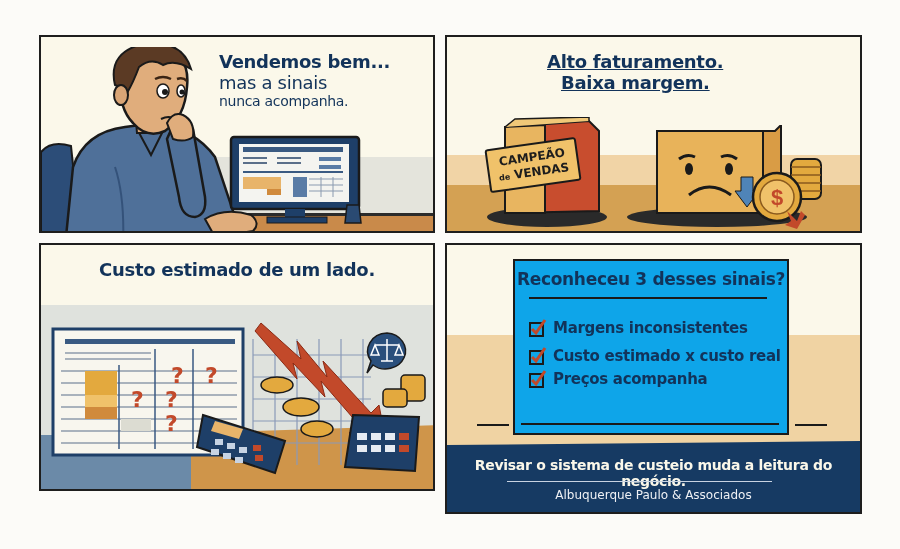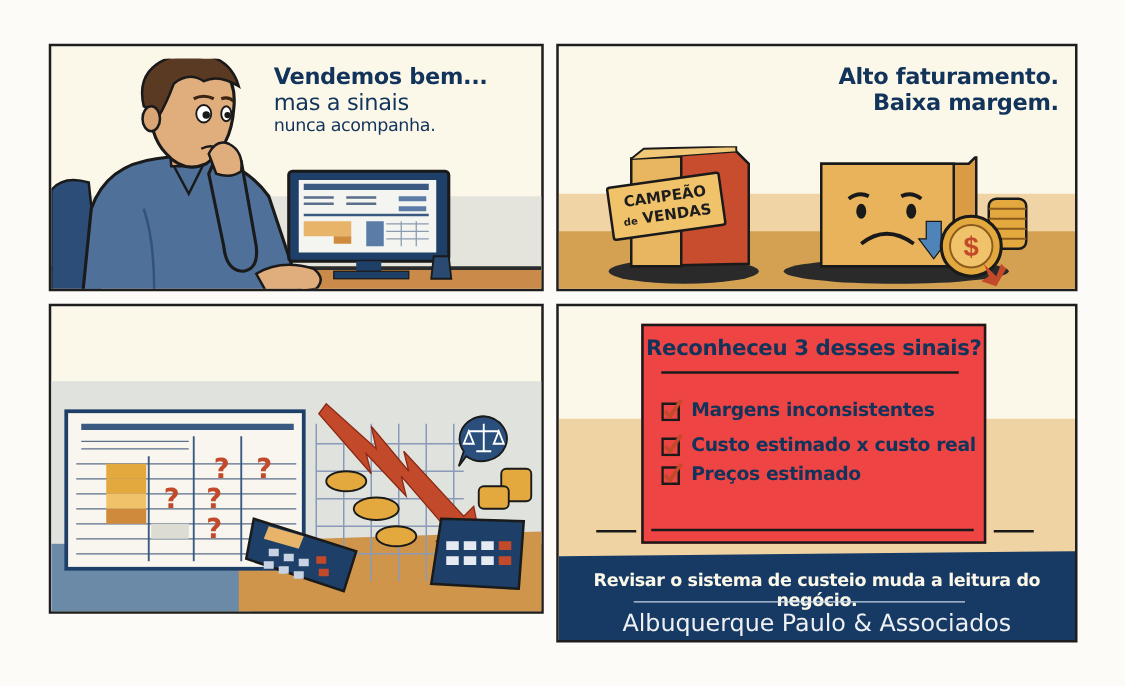--- a/index.html
+++ b/index.html
@@ -120,7 +120,7 @@
     <text x="30" y="50" font-size="22" text-anchor="middle" fill="#c2492a" font-weight="bold" font-family="Liberation Sans, sans-serif">$</text>
     <path d="M40 56 L50 66 L54 56 L58 60 L50 74 L38 70 L44 66Z" fill="#c2492a"></path>
   </svg>
-  <div class="cap navy" style="left:100px;top:14px;width:300px;text-align:right;font-size:18px;">
+  <div class="cap navy" style="left:100px;top:14px;width:300px;text-align:left;font-size:18px;text-decoration:underline;">
     <div>Alto faturamento.</div>
     <div style="padding-left:14px">Baixa margem.</div>
   </div>

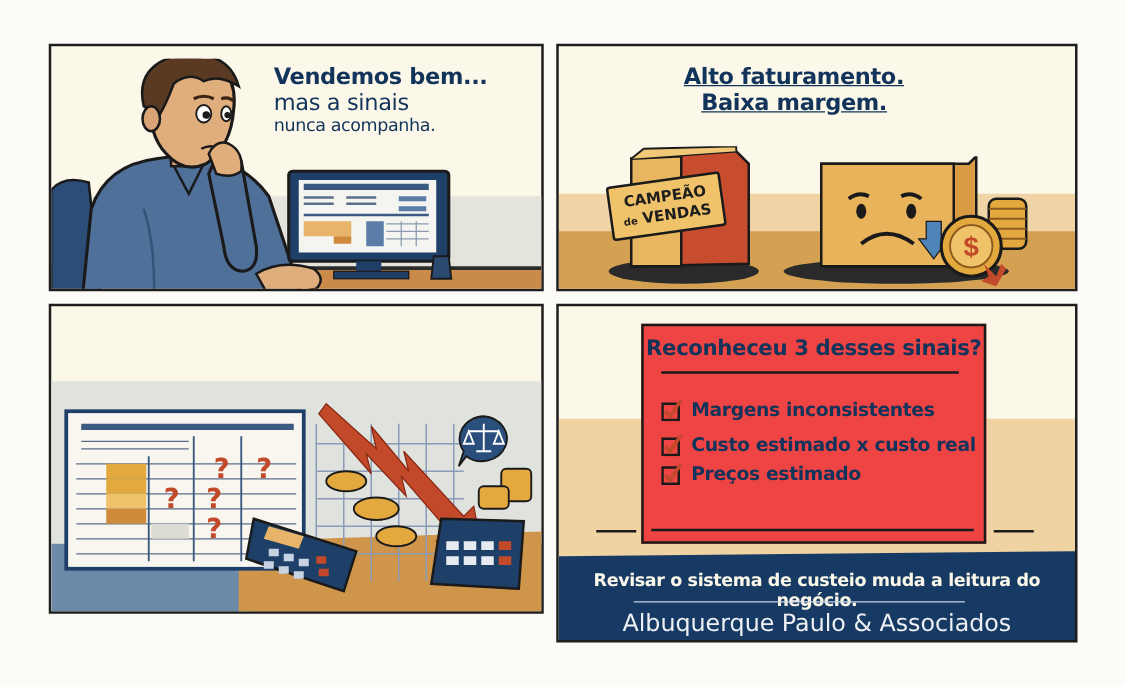--- a/index.html
+++ b/index.html
@@ -201,6 +201,7 @@
       </g>
   </svg>
   <div class="cap navy" style="left:0;top:14px;width:392px;text-align:center;font-size:18px;">
+    <div>Custo estimado de um lado.</div>
   </div>
 </div>
 

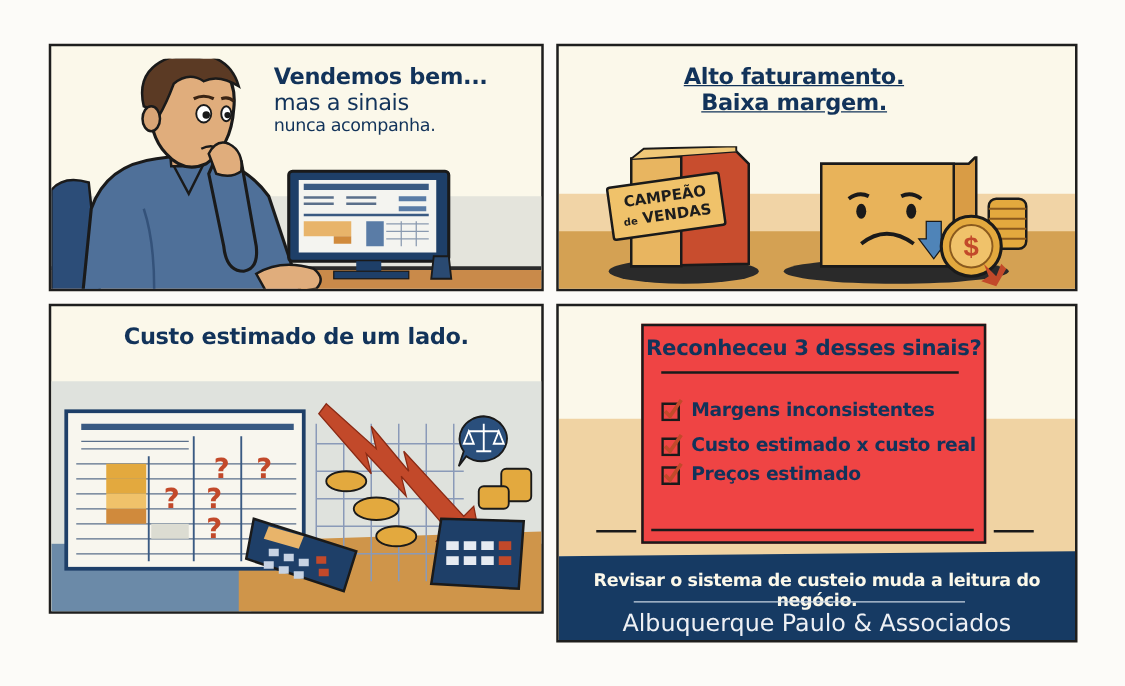--- a/index.html
+++ b/index.html
@@ -212,7 +212,7 @@
     <path d="M30 180 H62 M348 180 H380" stroke="#1a1a1a" stroke-width="2"></path>
   </svg>
 
-  <div style="position:absolute;left:66px;top:14px;width:276px;height:176px;background:#ef4444;border:2.5px solid #1a1a1a;">
+  <div style="position:absolute;left:66px;top:14px;width:276px;height:176px;background:#0ea5e9;border:2.5px solid #1a1a1a;">
     <div class="navy" style="position:absolute;left:0;right:0;top:8px;text-align:center;font-size:17px;font-weight:bold;letter-spacing:-0.3px">Reconheceu 3 desses sinais?</div>
     <div style="position:absolute;left:14px;right:20px;top:36px;height:2px;background:#1a1a1a"></div>
     <div style="position:absolute;left:14px;top:48px">

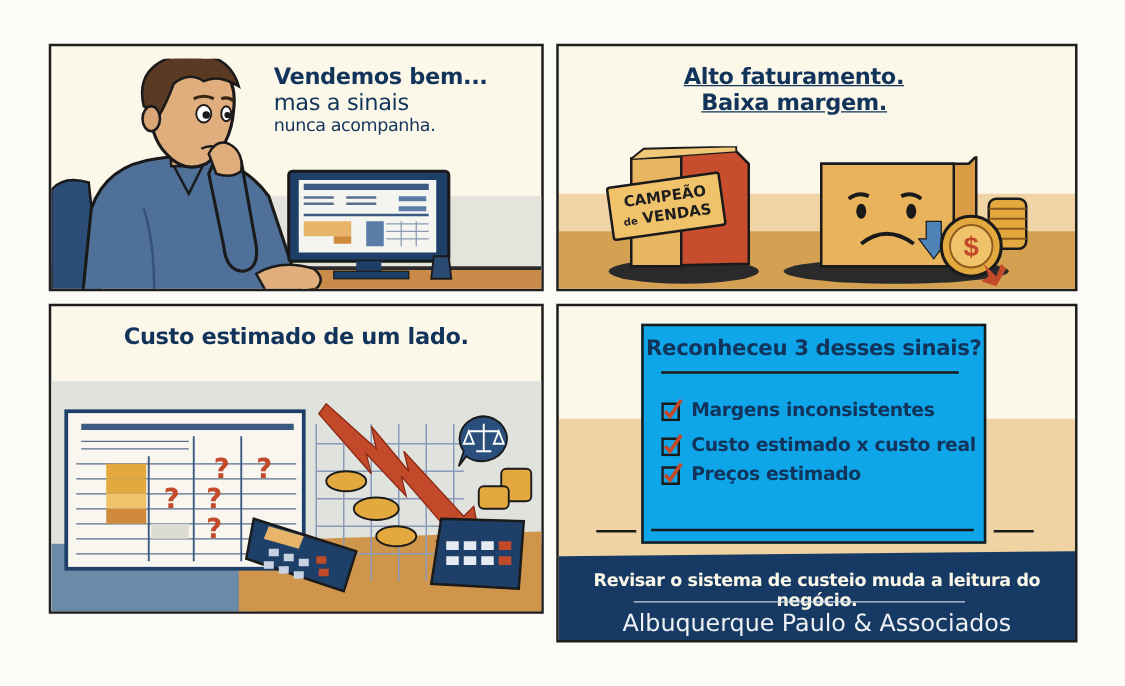--- a/index.html
+++ b/index.html
@@ -235,7 +235,7 @@
             <rect x="1" y="4" width="13" height="13" fill="none" stroke="#1a1a1a" stroke-width="2"></rect>
             <path d="M3 10 L7 14 L16 1" stroke="#c2492a" stroke-width="3" fill="none"></path>
           </svg>
-        <span class="navy" style="margin-left:6px;font-size:15px;font-weight:bold;letter-spacing:-0.3px">Preços estimado</span>
+        <span class="navy" style="margin-left:6px;font-size:15px;font-weight:bold;letter-spacing:-0.3px">Preços acompanha</span>
       </div>
     </div>
     <div style="position:absolute;left:6px;right:8px;bottom:8px;height:2px;background:#1a1a1a"></div>

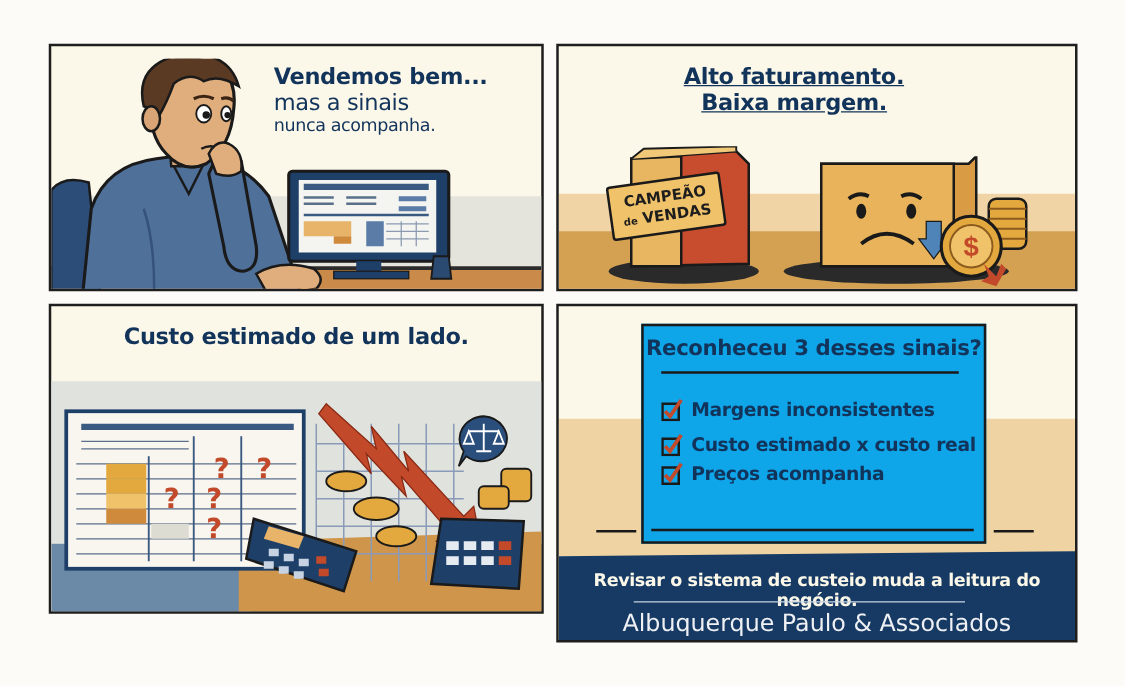--- a/index.html
+++ b/index.html
@@ -243,7 +243,7 @@
 
   <div style="position:absolute;left:0;right:0;top:212px;text-align:center;color:#fbf8ea;font-size:14px;font-weight:bold;letter-spacing:-0.3px">Revisar o sistema de custeio muda a leitura do negócio.</div>
   <div style="position:absolute;left:60px;right:88px;top:236px;height:1px;background:#c8d3e2"></div>
-  <div style="position:absolute;left:0;right:0;top:243px;text-align:center;color:#eef0f4;font-size:19px">Albuquerque Paulo &amp; Associados</div>
+  <div style="position:absolute;left:0;right:0;top:243px;text-align:center;color:#eef0f4;font-size:12px">Albuquerque Paulo &amp; Associados</div>
 </div>
 
 </body></html>

